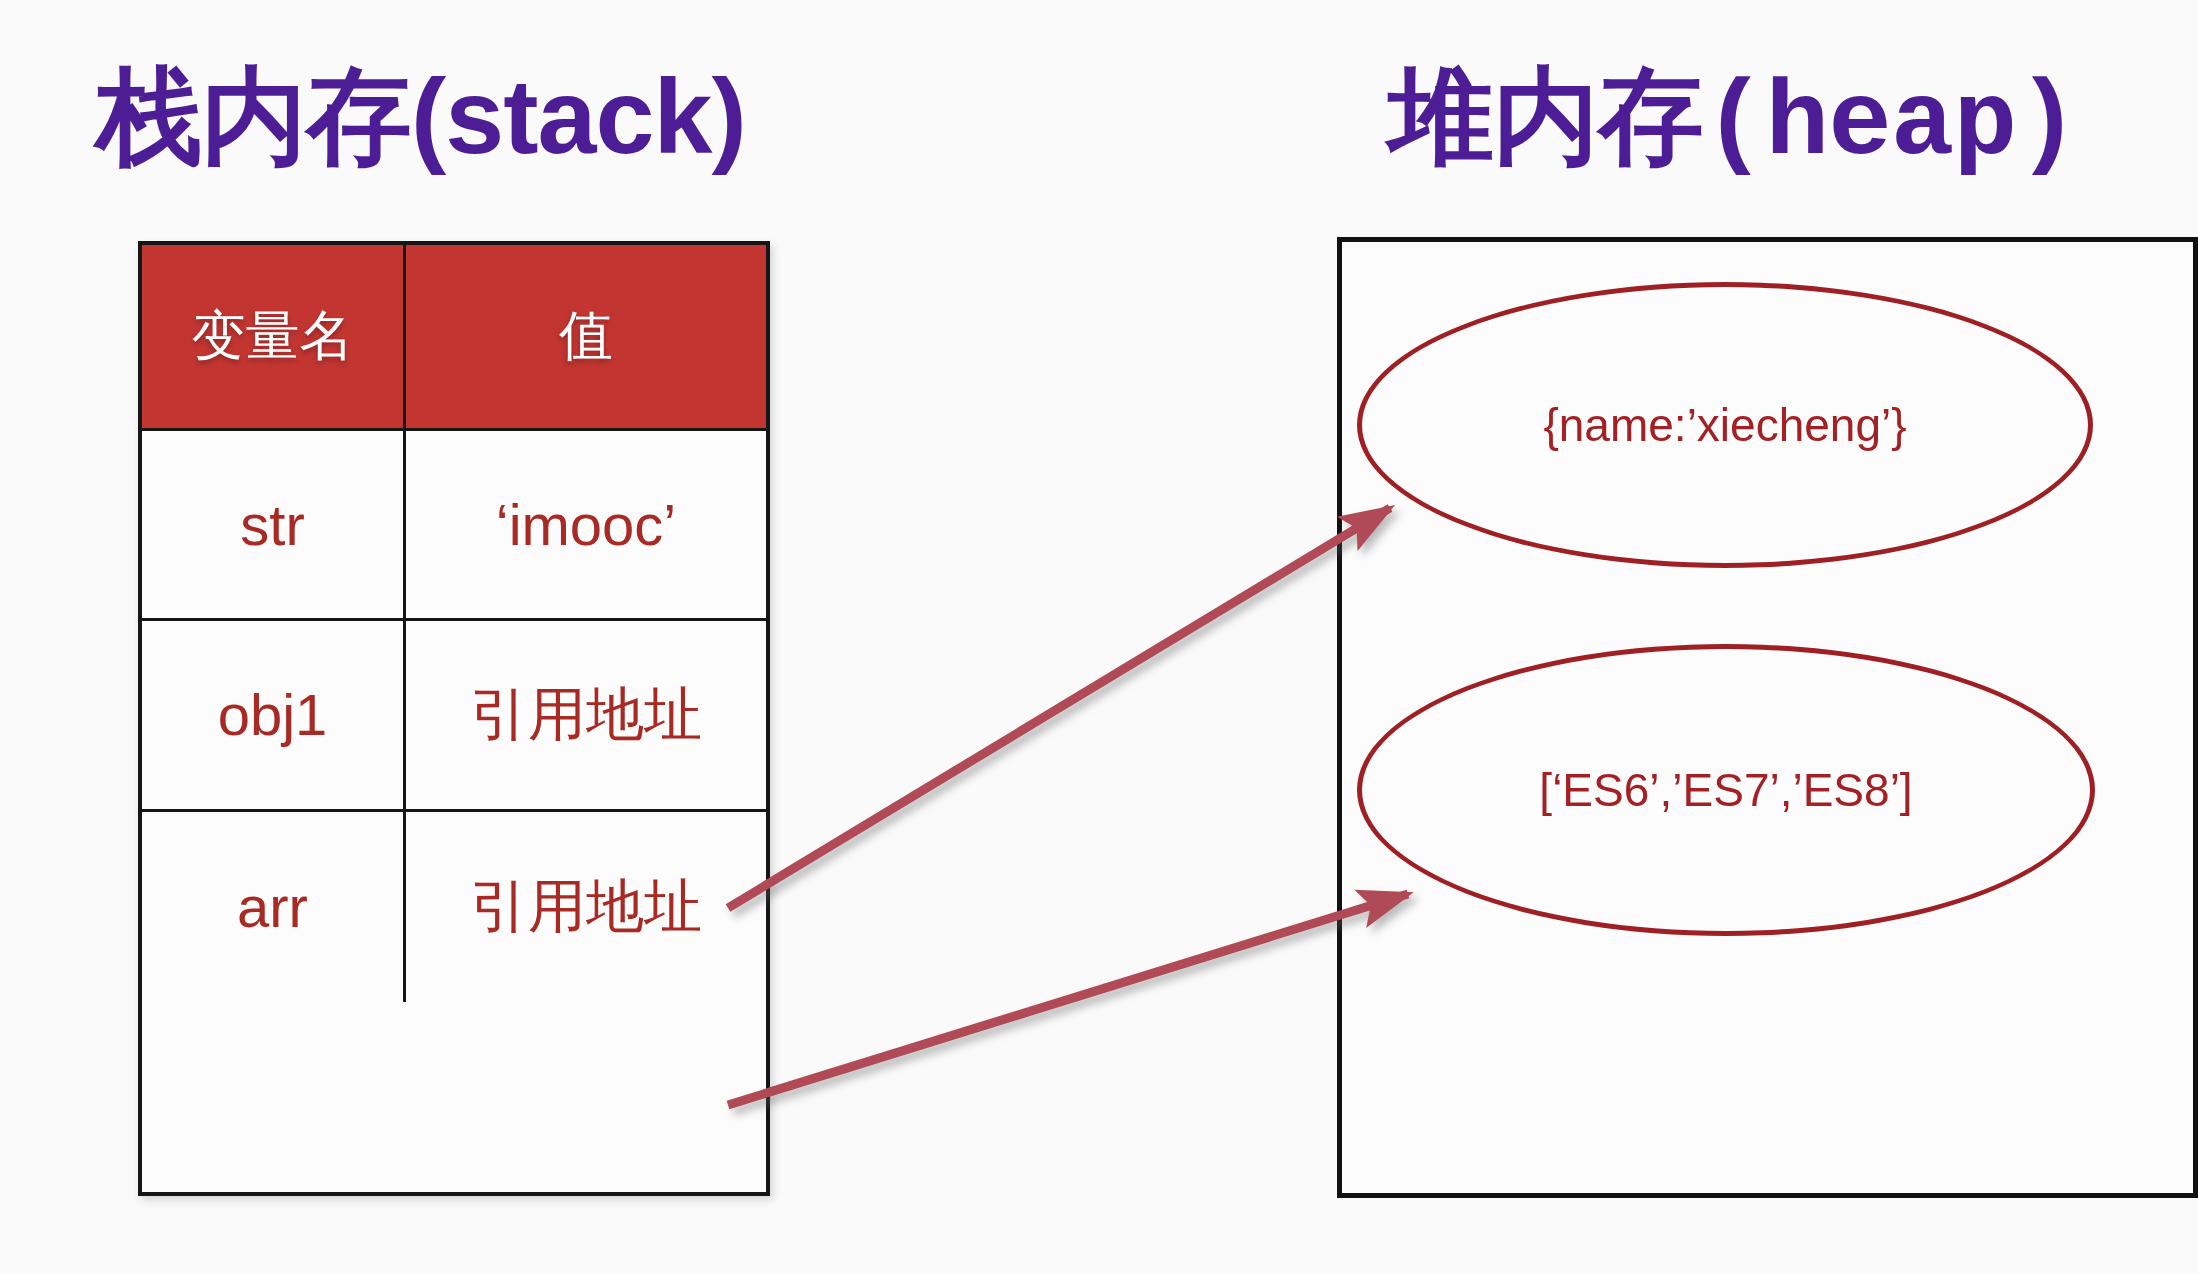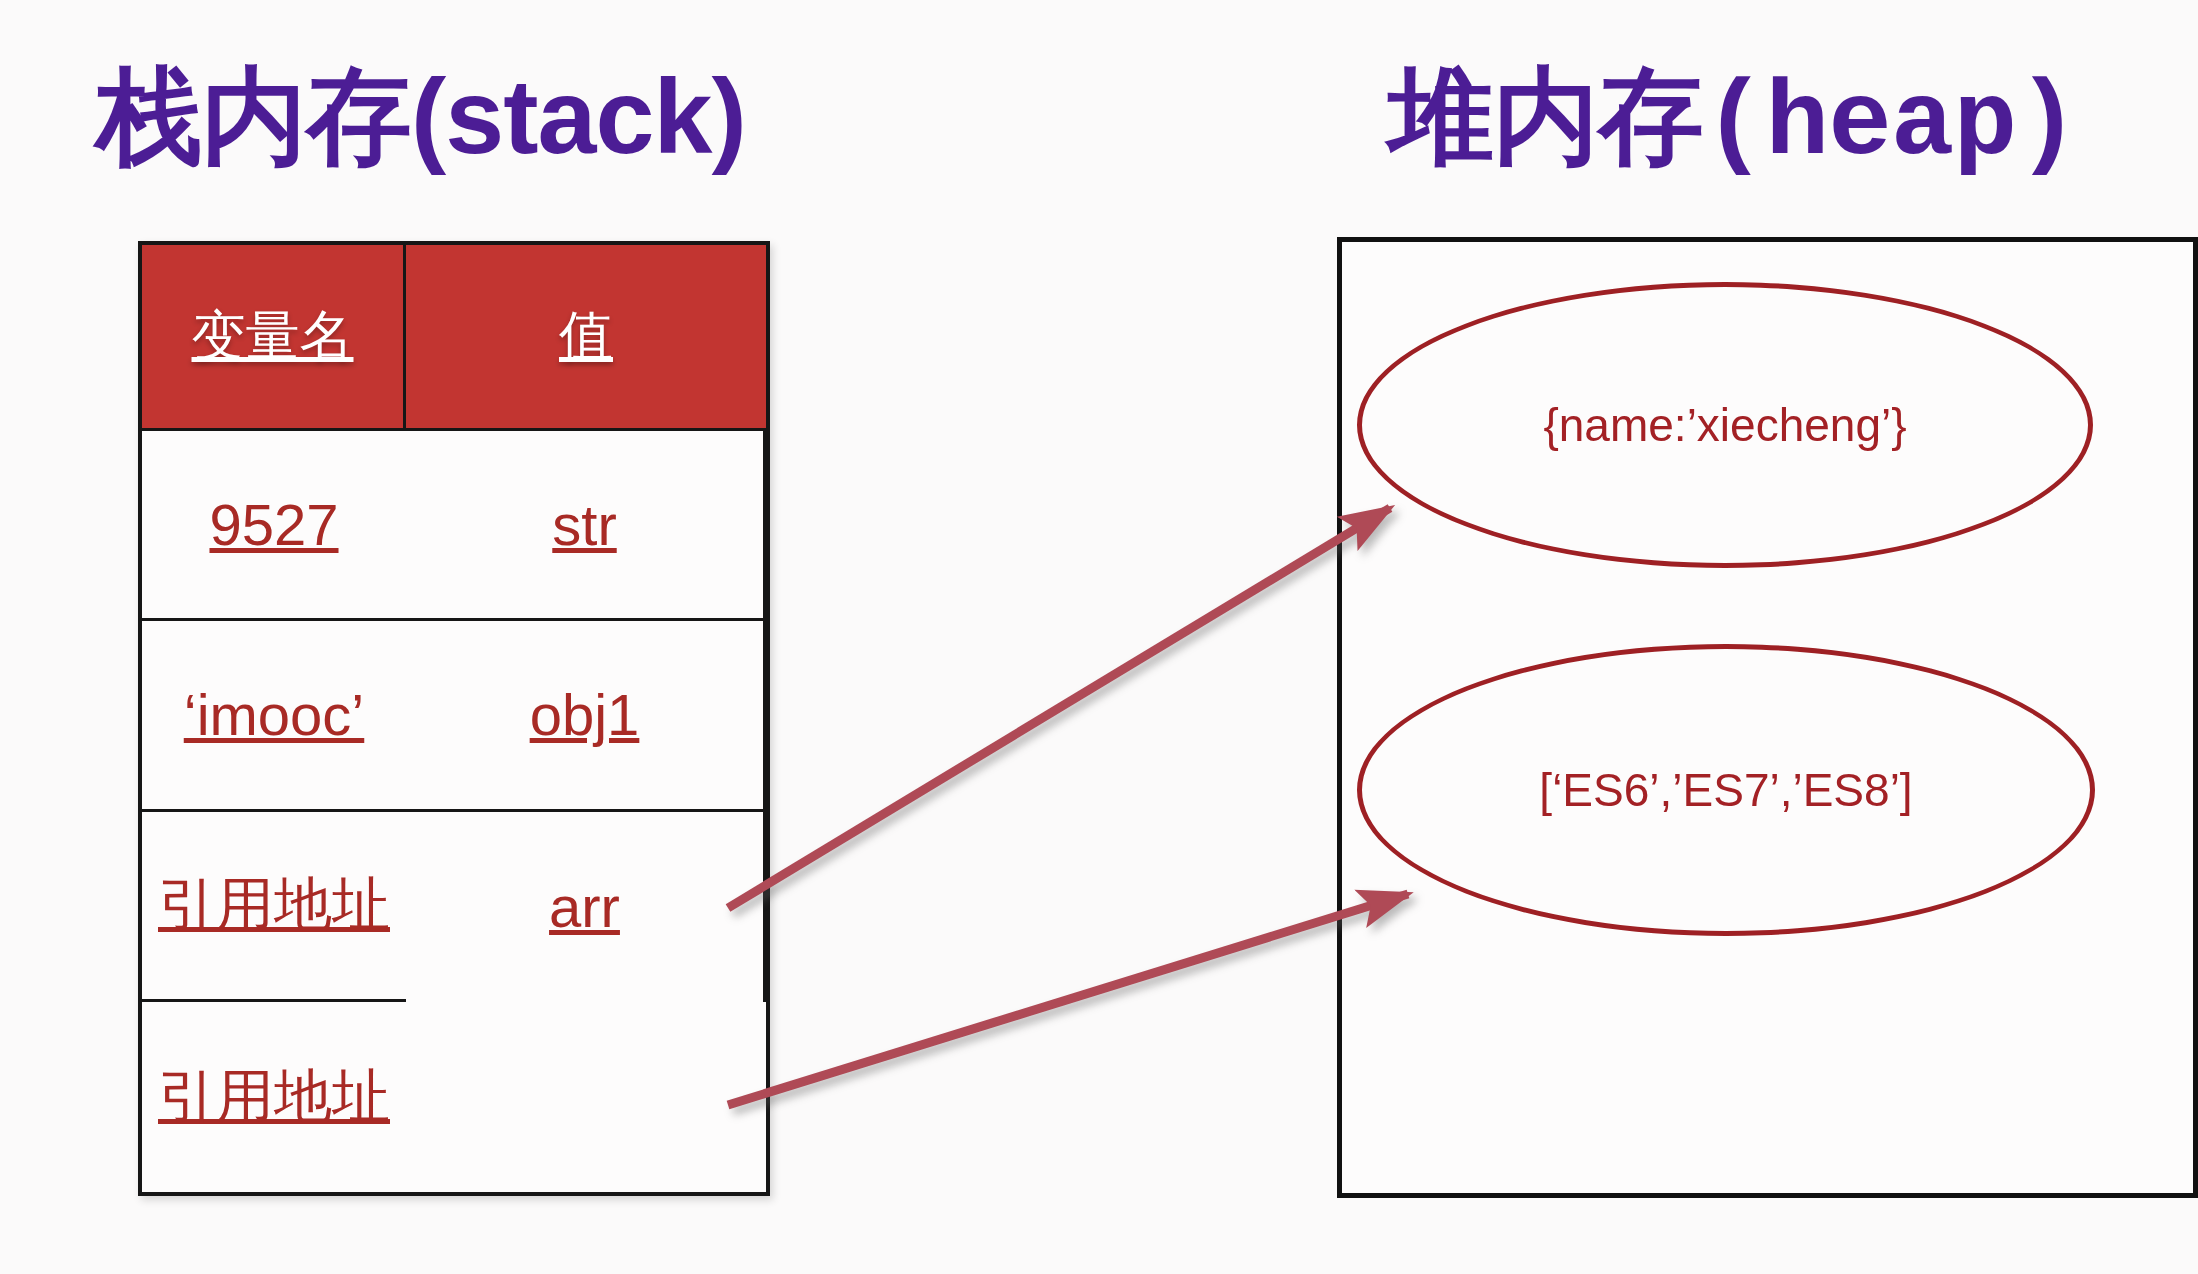--- a/index.html
+++ b/index.html
@@ -45,7 +45,6 @@
     font-size: 58px;
     color: #a82a25;
     overflow: hidden;
-    text-decoration: underline;
   }
   .cell.col-last { border-right: none; }
   .cell.row-last { border-bottom: none; text-align: center; }

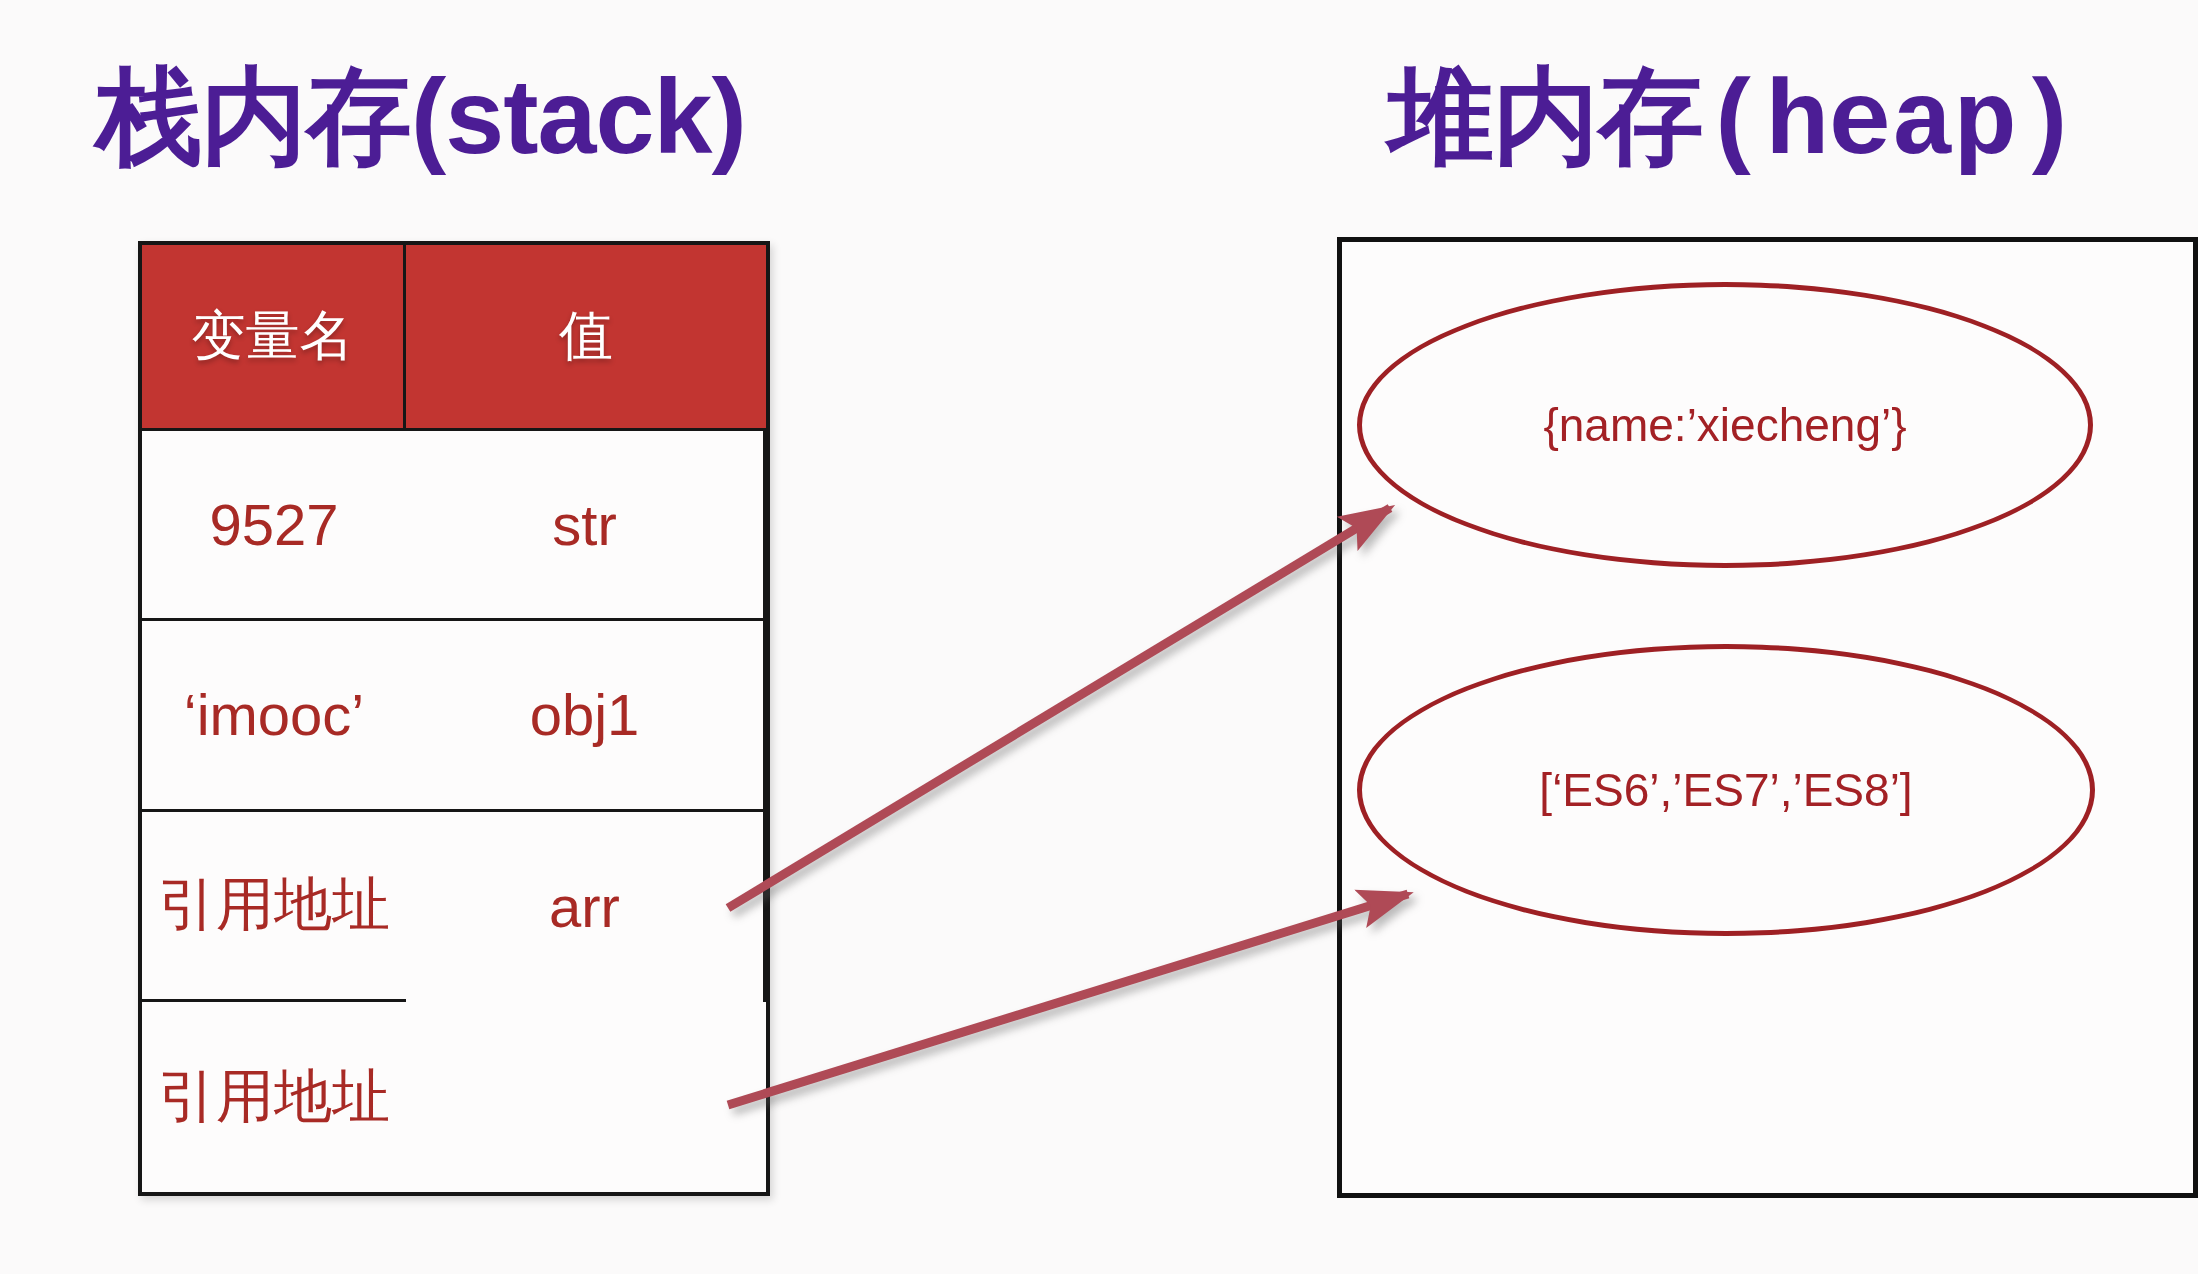--- a/index.html
+++ b/index.html
@@ -103,7 +103,6 @@
     <div class="cell head">变量名</div>
     <div class="cell head col-last">值</div>
 
-    <div class="cell col-last">9527</div>
 
     <div class="cell">str</div>
     <div class="cell col-last">‘imooc’</div>

